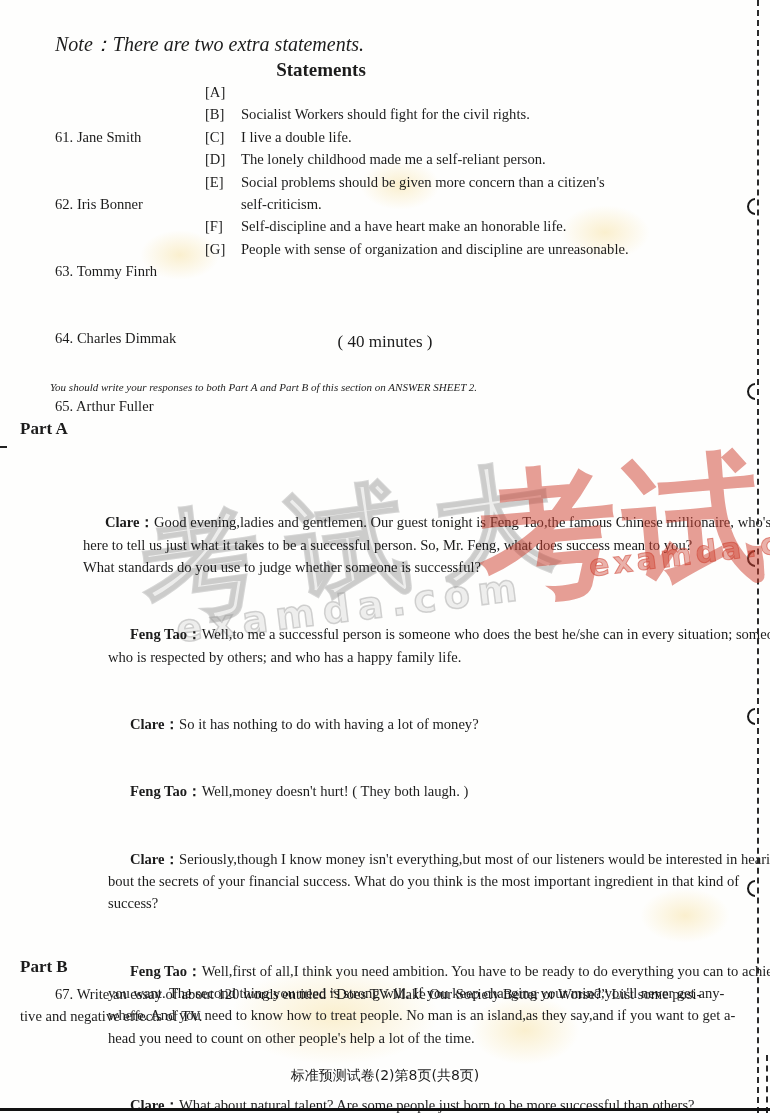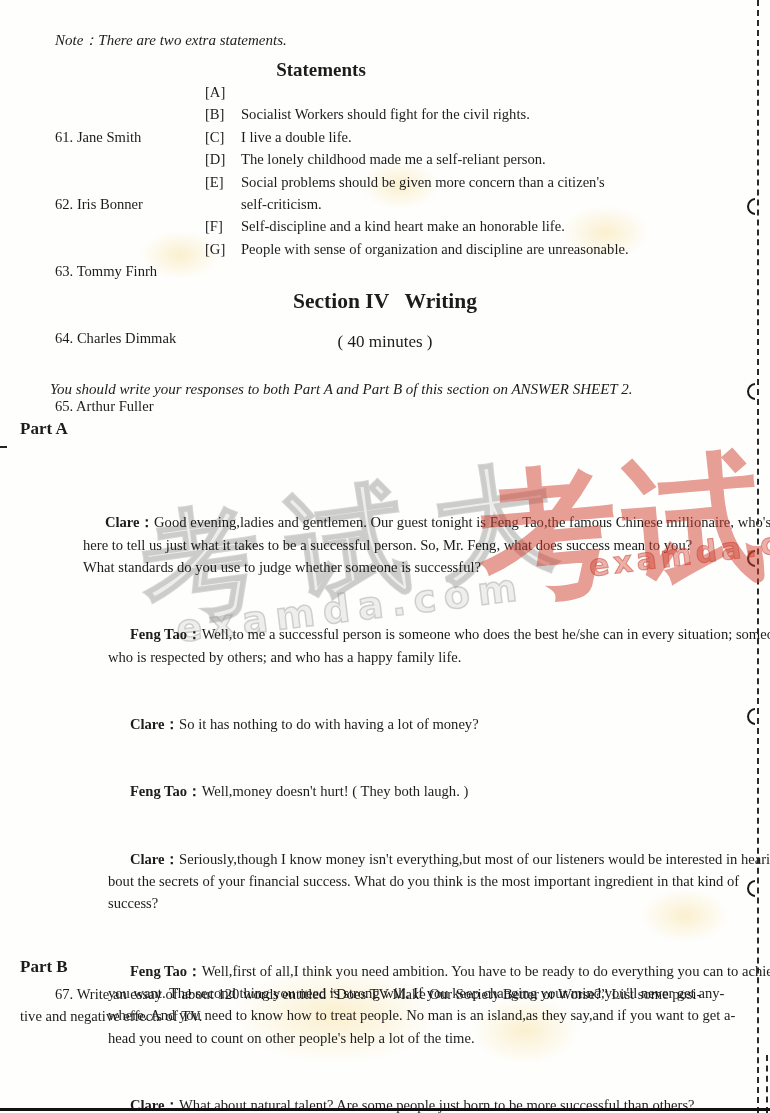--- a/index.html
+++ b/index.html
@@ -13,7 +13,7 @@
   }
   
   .abs{position:absolute;z-index:2;}
-  .note{top:31px;left:55px;font-style:italic;font-size:15px;white-space:pre;}
+  .note{top:31px;left:55px;font-style:italic;font-size:20px;white-space:pre;}
   .stmt-title{top:59px;left:0;width:642px;text-align:center;font-weight:bold;font-size:19px;}
   .names{top:81px;left:55px;font-size:14.6px;line-height:22.4px;white-space:pre;}
   .stmts{top:81px;left:205px;width:540px;font-size:14.6px;line-height:22.4px;}

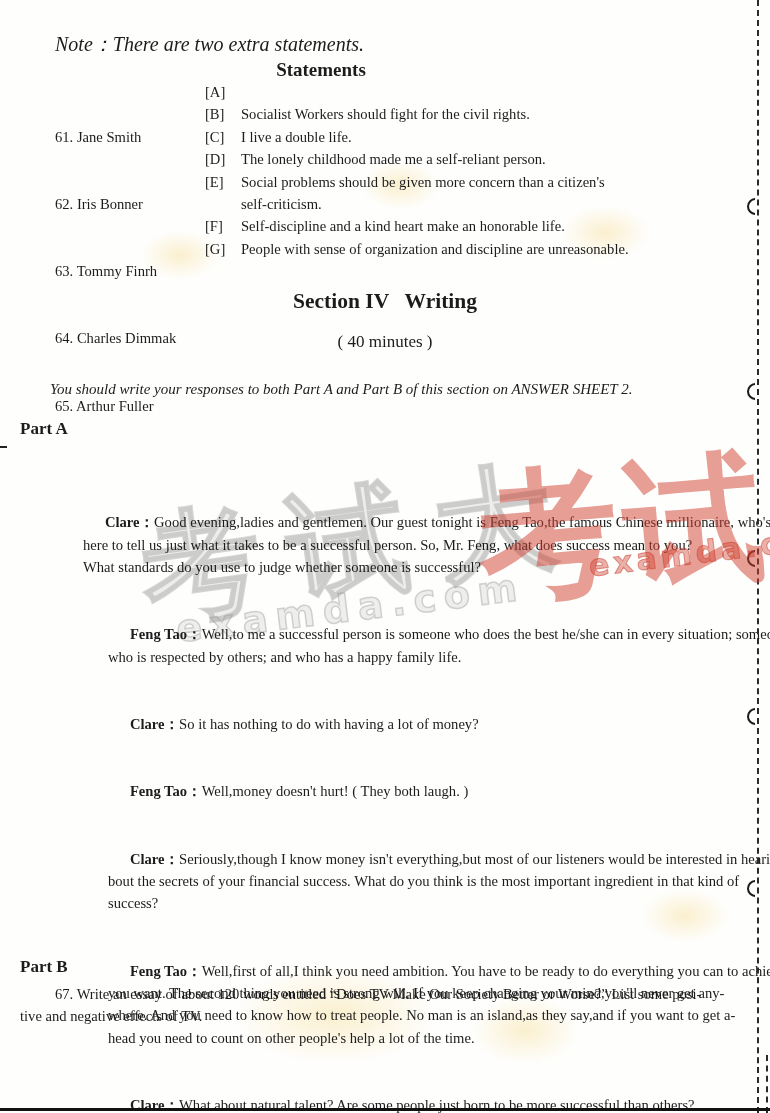--- a/index.html
+++ b/index.html
@@ -104,7 +104,7 @@
     </div>
     <div class="stmt-row">
       <span class="stmt-lbl">[F]</span>
-      <span class="stmt-txt">Self-discipline and a kind heart make an honorable life.</span>
+      <span class="stmt-txt">Self-discipline and a have heart make an honorable life.</span>
     </div>
     <div class="stmt-row">
       <span class="stmt-lbl">[G]</span>

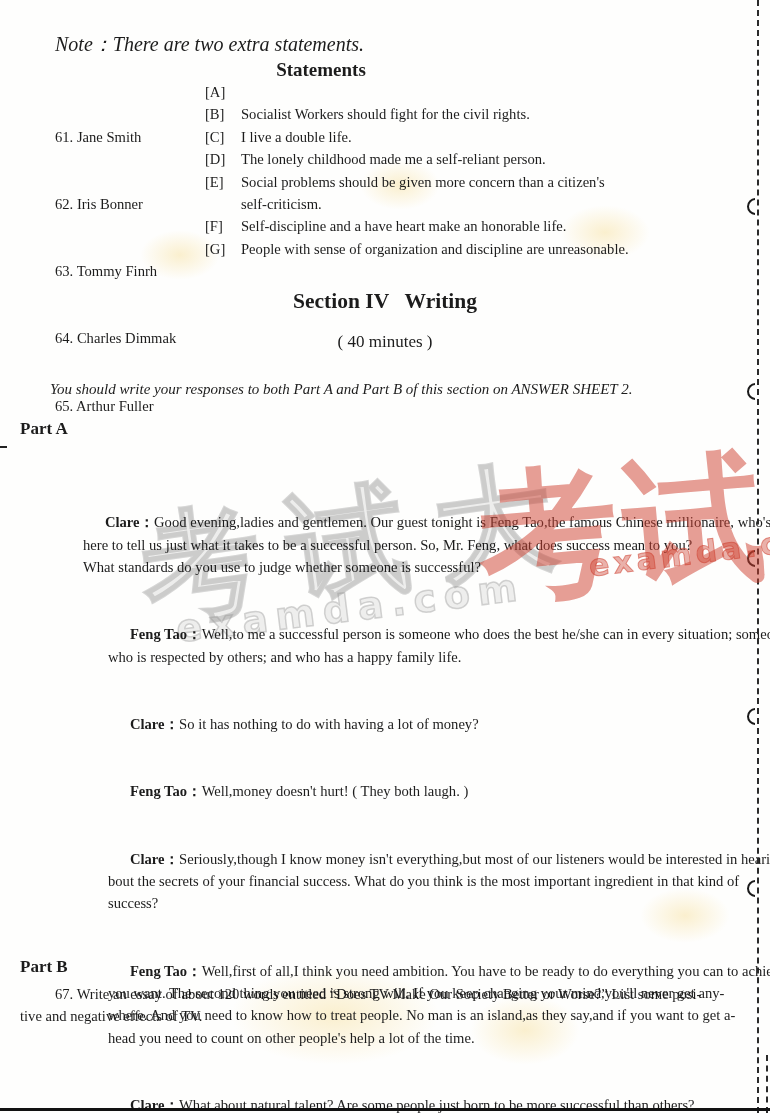--- a/index.html
+++ b/index.html
@@ -112,7 +112,6 @@
     </div>
   </div>
 
-  <div class="abs sec-title">Section IV   Writing</div>
   <div class="abs sec-dur">( 40 minutes )</div>
   <div class="abs sec-instr">You should write your responses to both Part A and Part B of this section on ANSWER SHEET 2.</div>
 

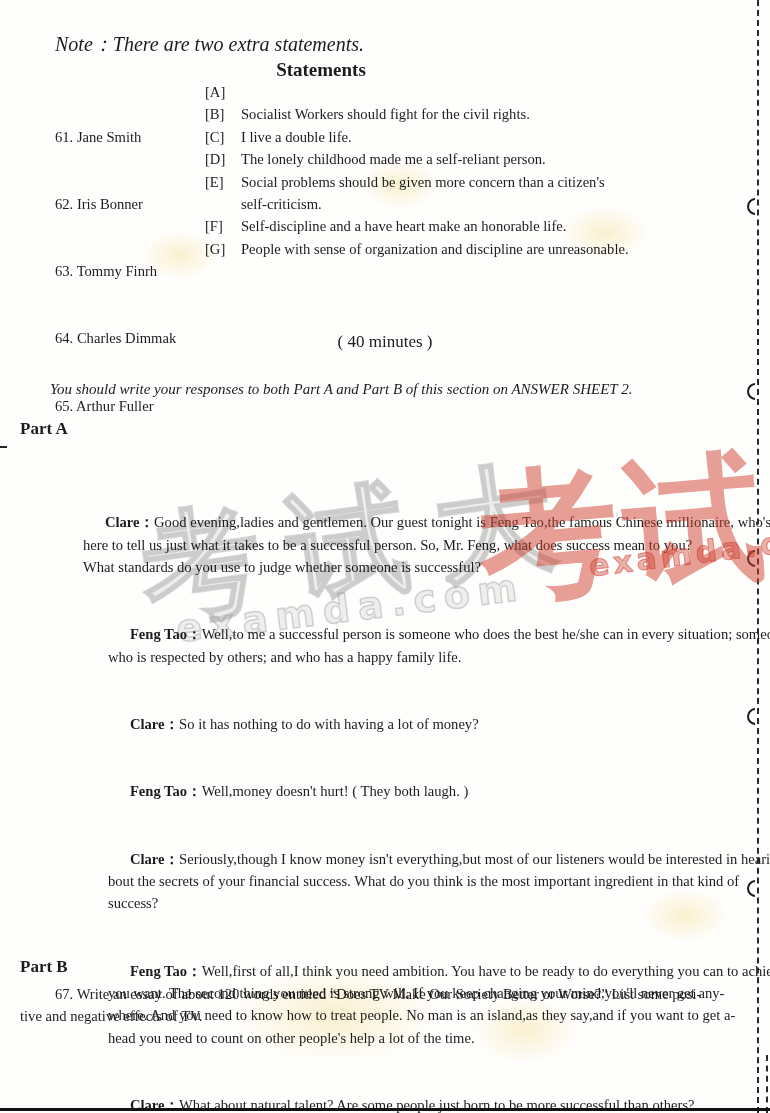--- a/index.html
+++ b/index.html
@@ -22,7 +22,7 @@
   .stmt-txt{white-space:pre;}
   .sec-title{top:289px;left:0;width:770px;text-align:center;font-weight:bold;font-size:21.5px;white-space:pre;}
   .sec-dur{top:332px;left:0;width:770px;text-align:center;font-size:17px;white-space:pre;}
-  .sec-instr{top:381px;left:50px;font-style:italic;font-size:15px;white-space:pre;text-align:right;}
+  .sec-instr{top:381px;left:50px;font-style:italic;font-size:11px;white-space:pre;text-align:right;}
   .part-head{left:20px;font-weight:bold;font-size:17px;}
   .part-a{top:419px;}
   .part-b{top:957px;}

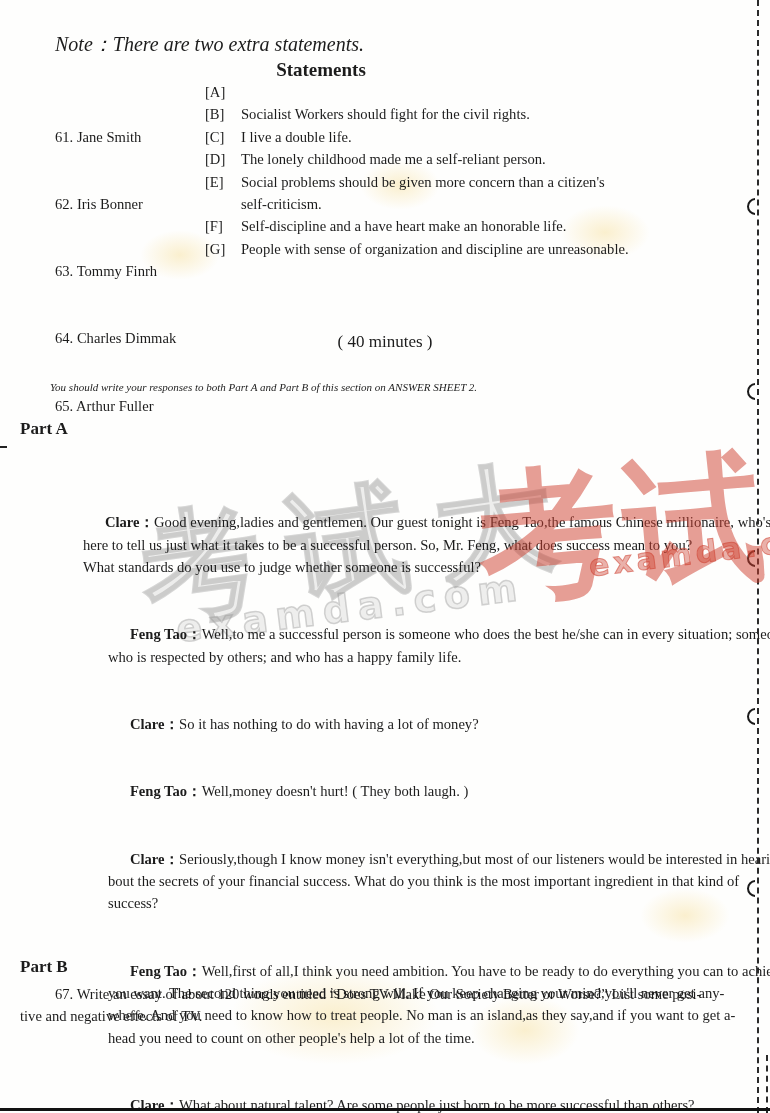--- a/index.html
+++ b/index.html
@@ -157,6 +157,7 @@
   <div class="wm wm-red-cn">考试大</div>
   <div class="wm wm-red-domain">examda.com</div>
 
+  <div class="abs footer">标准预测试卷(2)第8页(共8页)</div>
 
   <div class="cut-line"></div>
   <div class="cut-line-2"></div>

